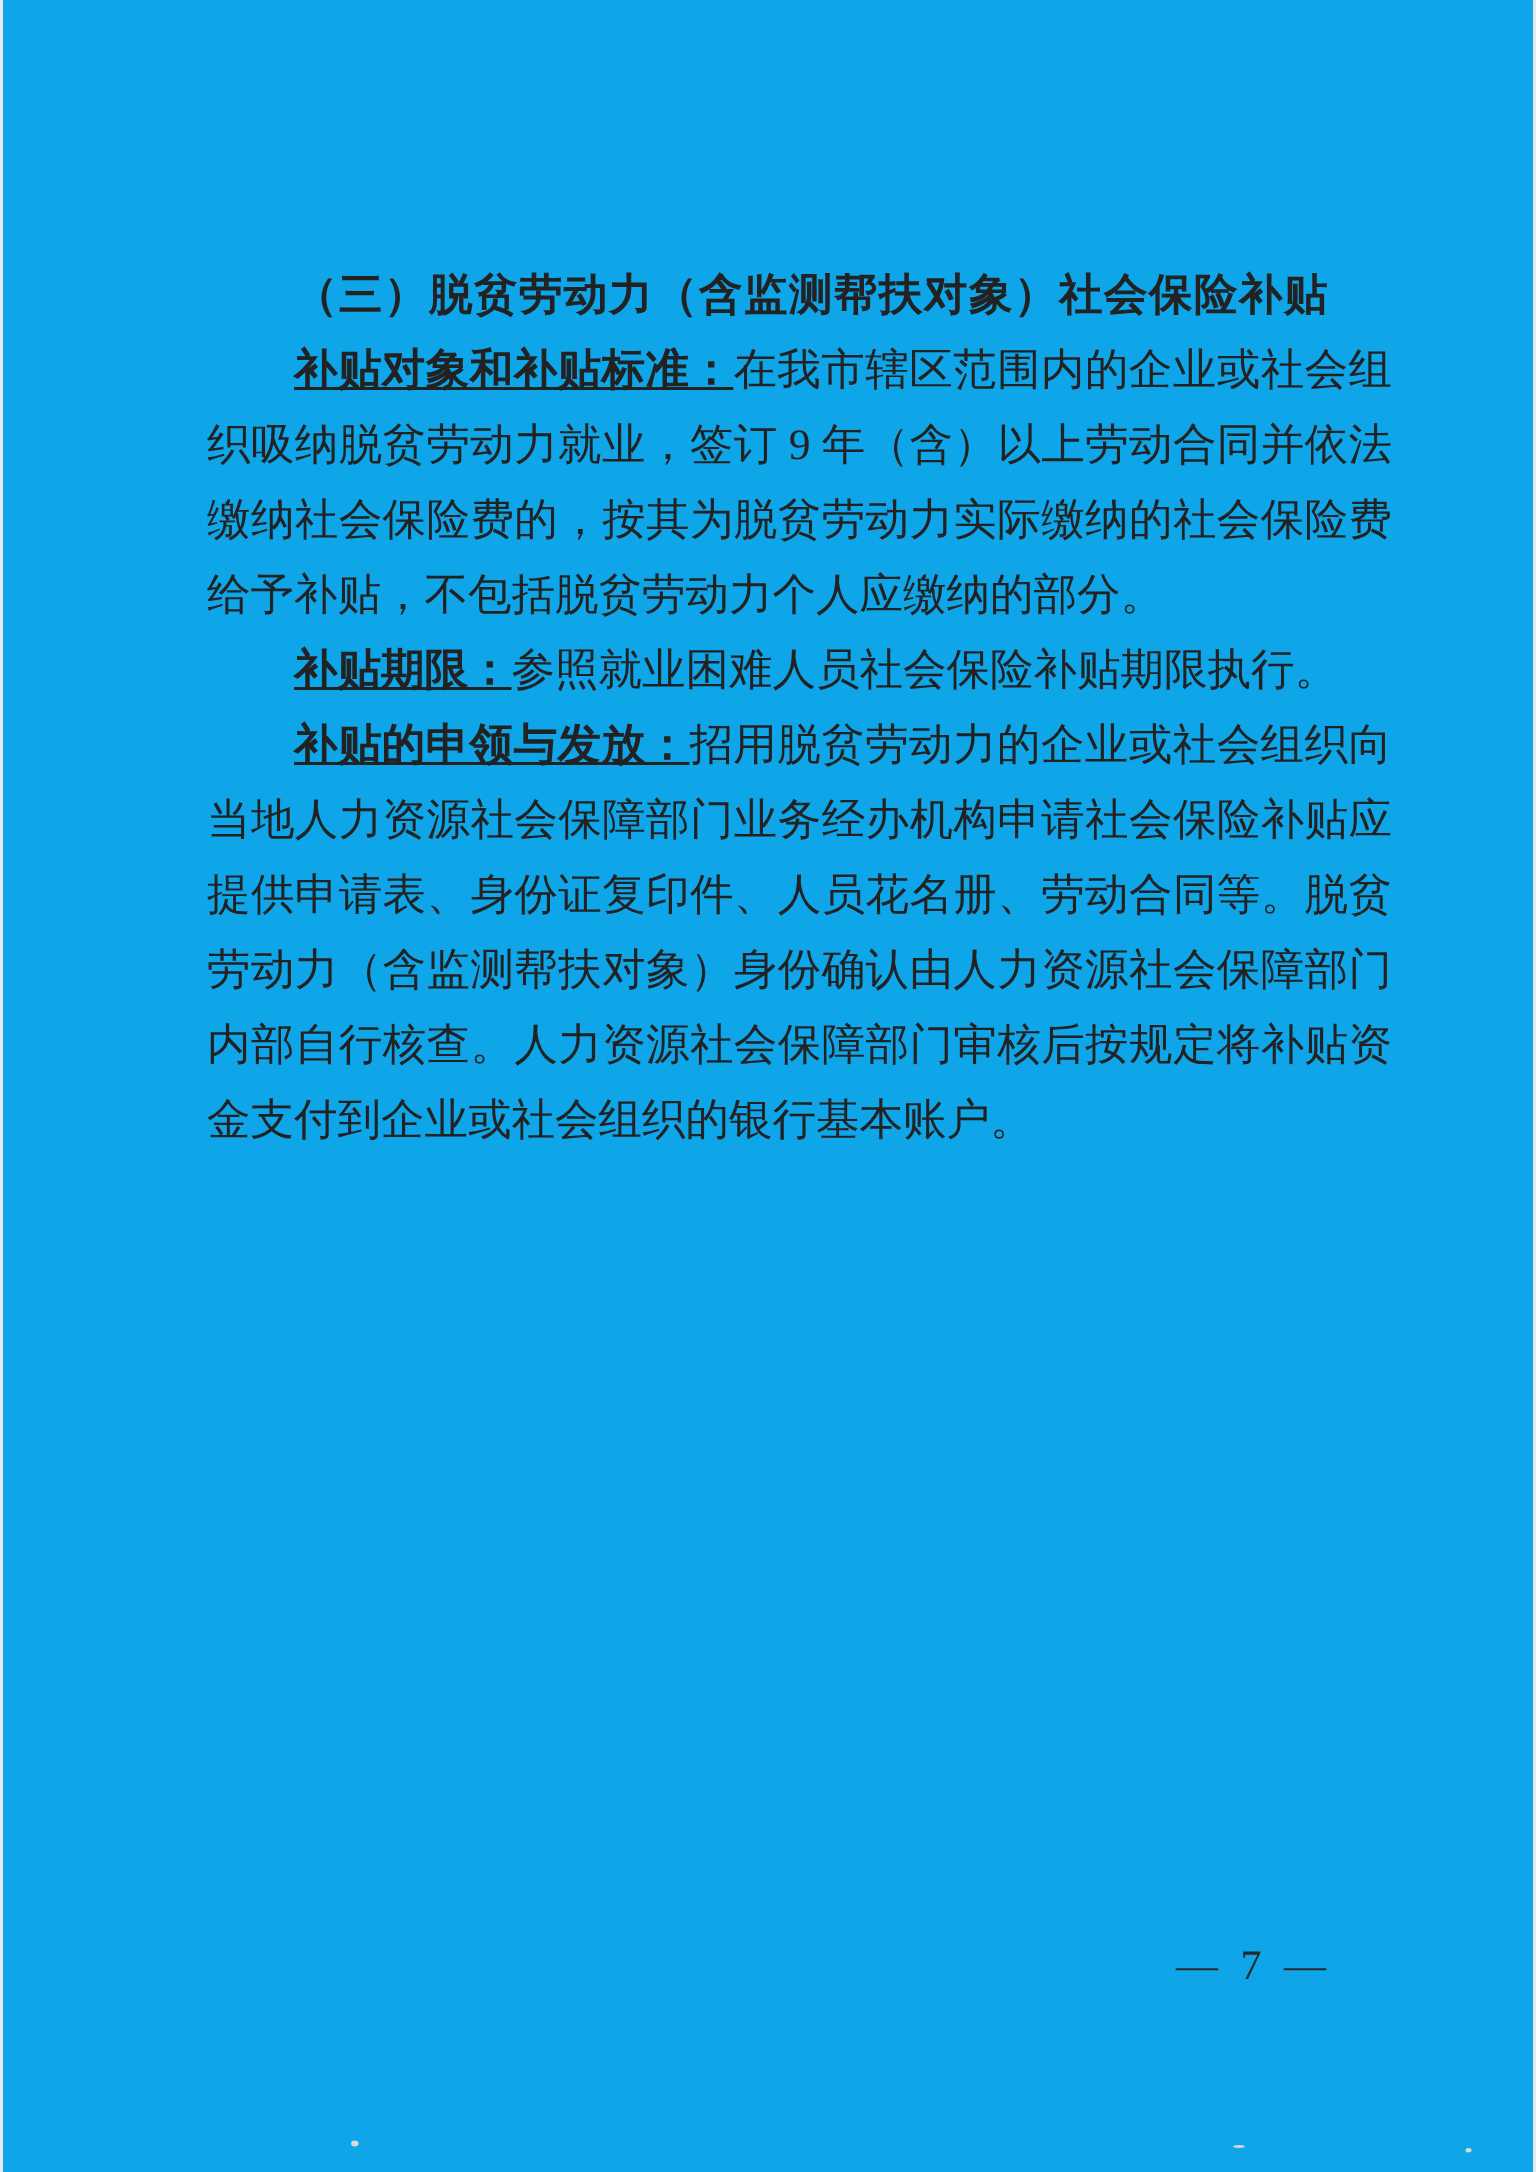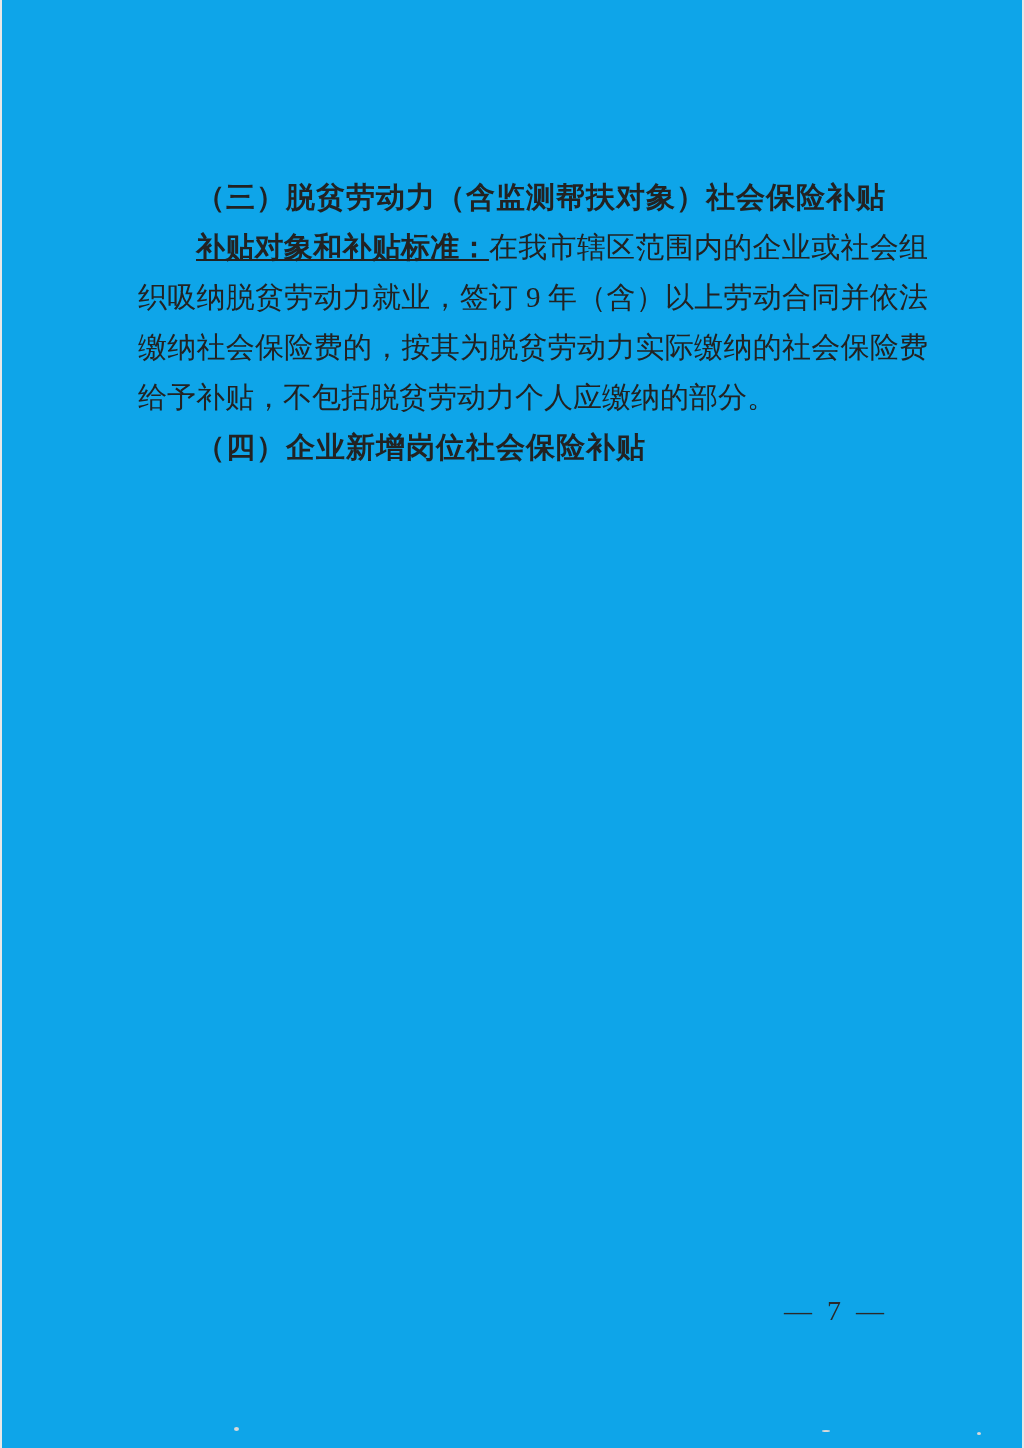--- a/index.html
+++ b/index.html
@@ -71,6 +71,7 @@
 
     <p><span class="lead">补贴对象和补贴标准：</span><span>在我市辖区范围内的企业或社会组织吸纳脱贫劳动力就业，签订 9 年（含）以上劳动合同并依法缴纳社会保险费的，按其为脱贫劳动力实际缴纳的社会保险费给予补贴，不包括脱贫劳动力个人应缴纳的部分。</span></p>
 
+    <p><span class="lead">补贴期限：</span><span>参照就业困难人员社会保险补贴期限执行。</span></p>
 
 
     <h3>（四）企业新增岗位社会保险补贴</h3>

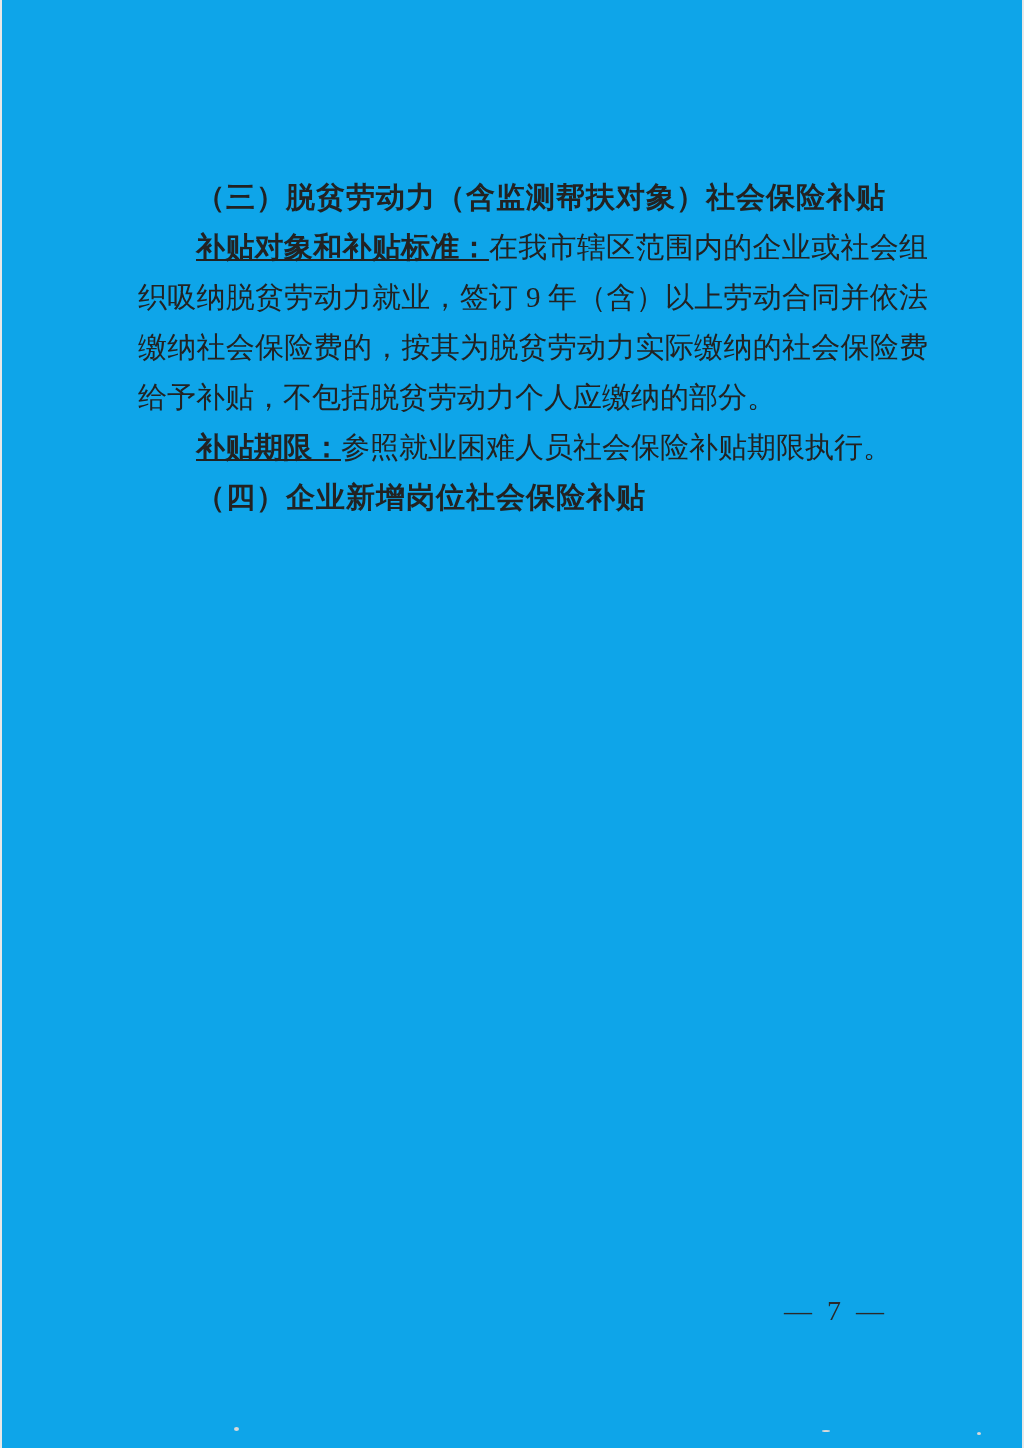--- a/index.html
+++ b/index.html
@@ -73,6 +73,7 @@
 
     <p><span class="lead">补贴期限：</span><span>参照就业困难人员社会保险补贴期限执行。</span></p>
 
+    <p><span class="lead">补贴的申领与发放：</span><span>招用脱贫劳动力的企业或社会组织向当地人力资源社会保障部门业务经办机构申请社会保险补贴应提供申请表、身份证复印件、人员花名册、劳动合同等。脱贫劳动力（含监测帮扶对象）身份确认由人力资源社会保障部门内部自行核查。人力资源社会保障部门审核后按规定将补贴资金支付到企业或社会组织的银行基本账户。</span></p>
 
     <h3>（四）企业新增岗位社会保险补贴</h3>
 

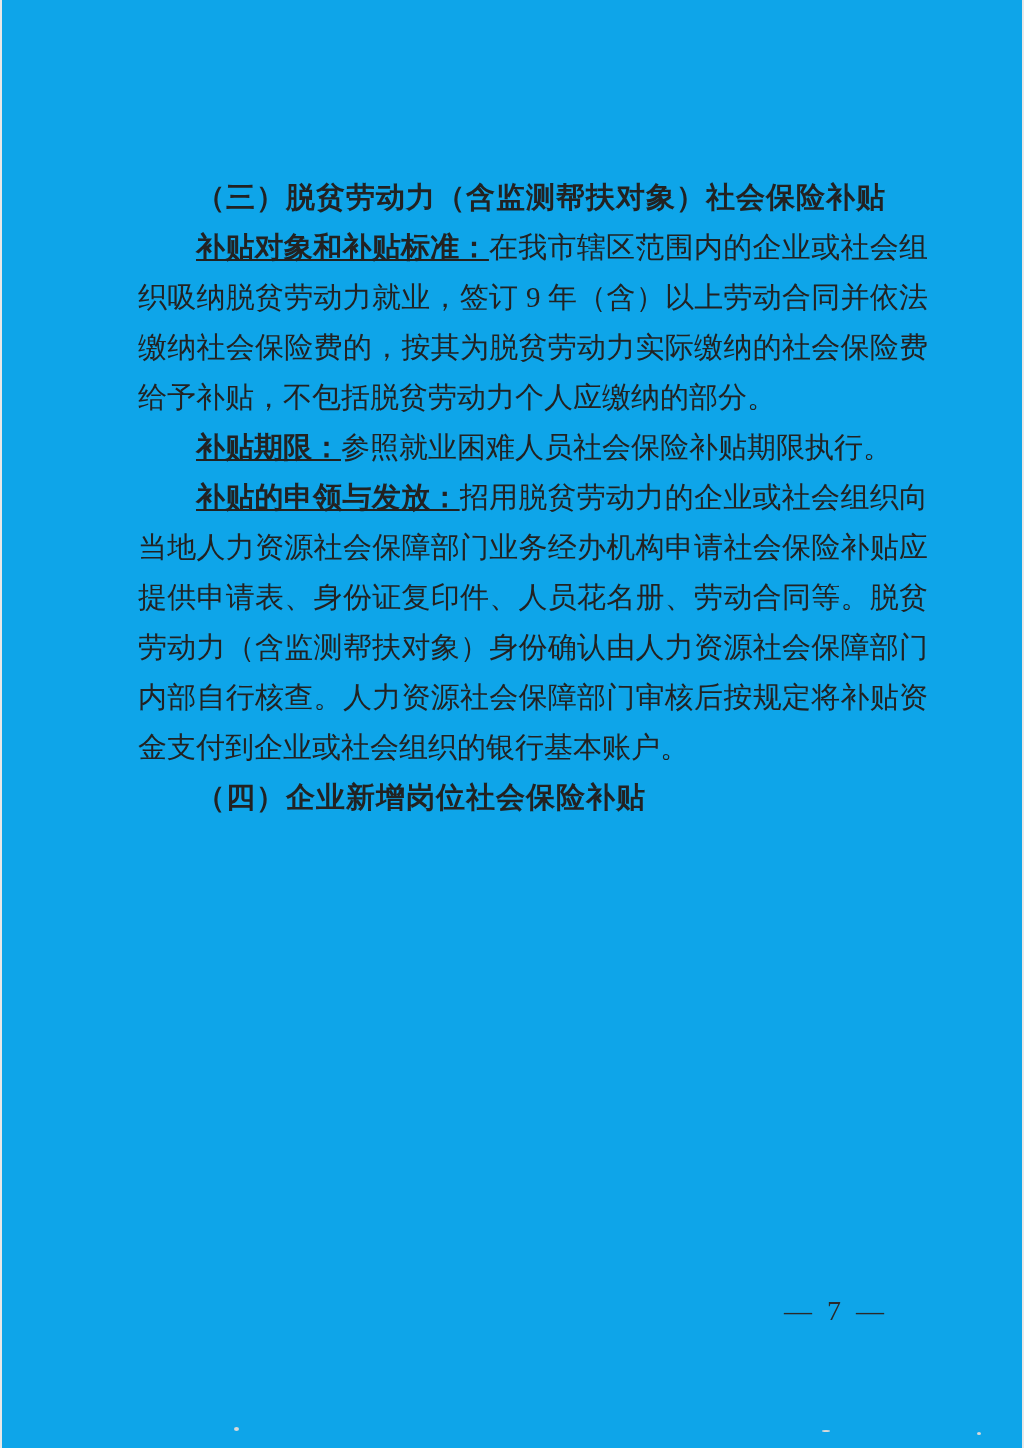--- a/index.html
+++ b/index.html
@@ -75,7 +75,6 @@
 
     <p><span class="lead">补贴的申领与发放：</span><span>招用脱贫劳动力的企业或社会组织向当地人力资源社会保障部门业务经办机构申请社会保险补贴应提供申请表、身份证复印件、人员花名册、劳动合同等。脱贫劳动力（含监测帮扶对象）身份确认由人力资源社会保障部门内部自行核查。人力资源社会保障部门审核后按规定将补贴资金支付到企业或社会组织的银行基本账户。</span></p>
 
-    <h3>（四）企业新增岗位社会保险补贴</h3>
 
 
 

